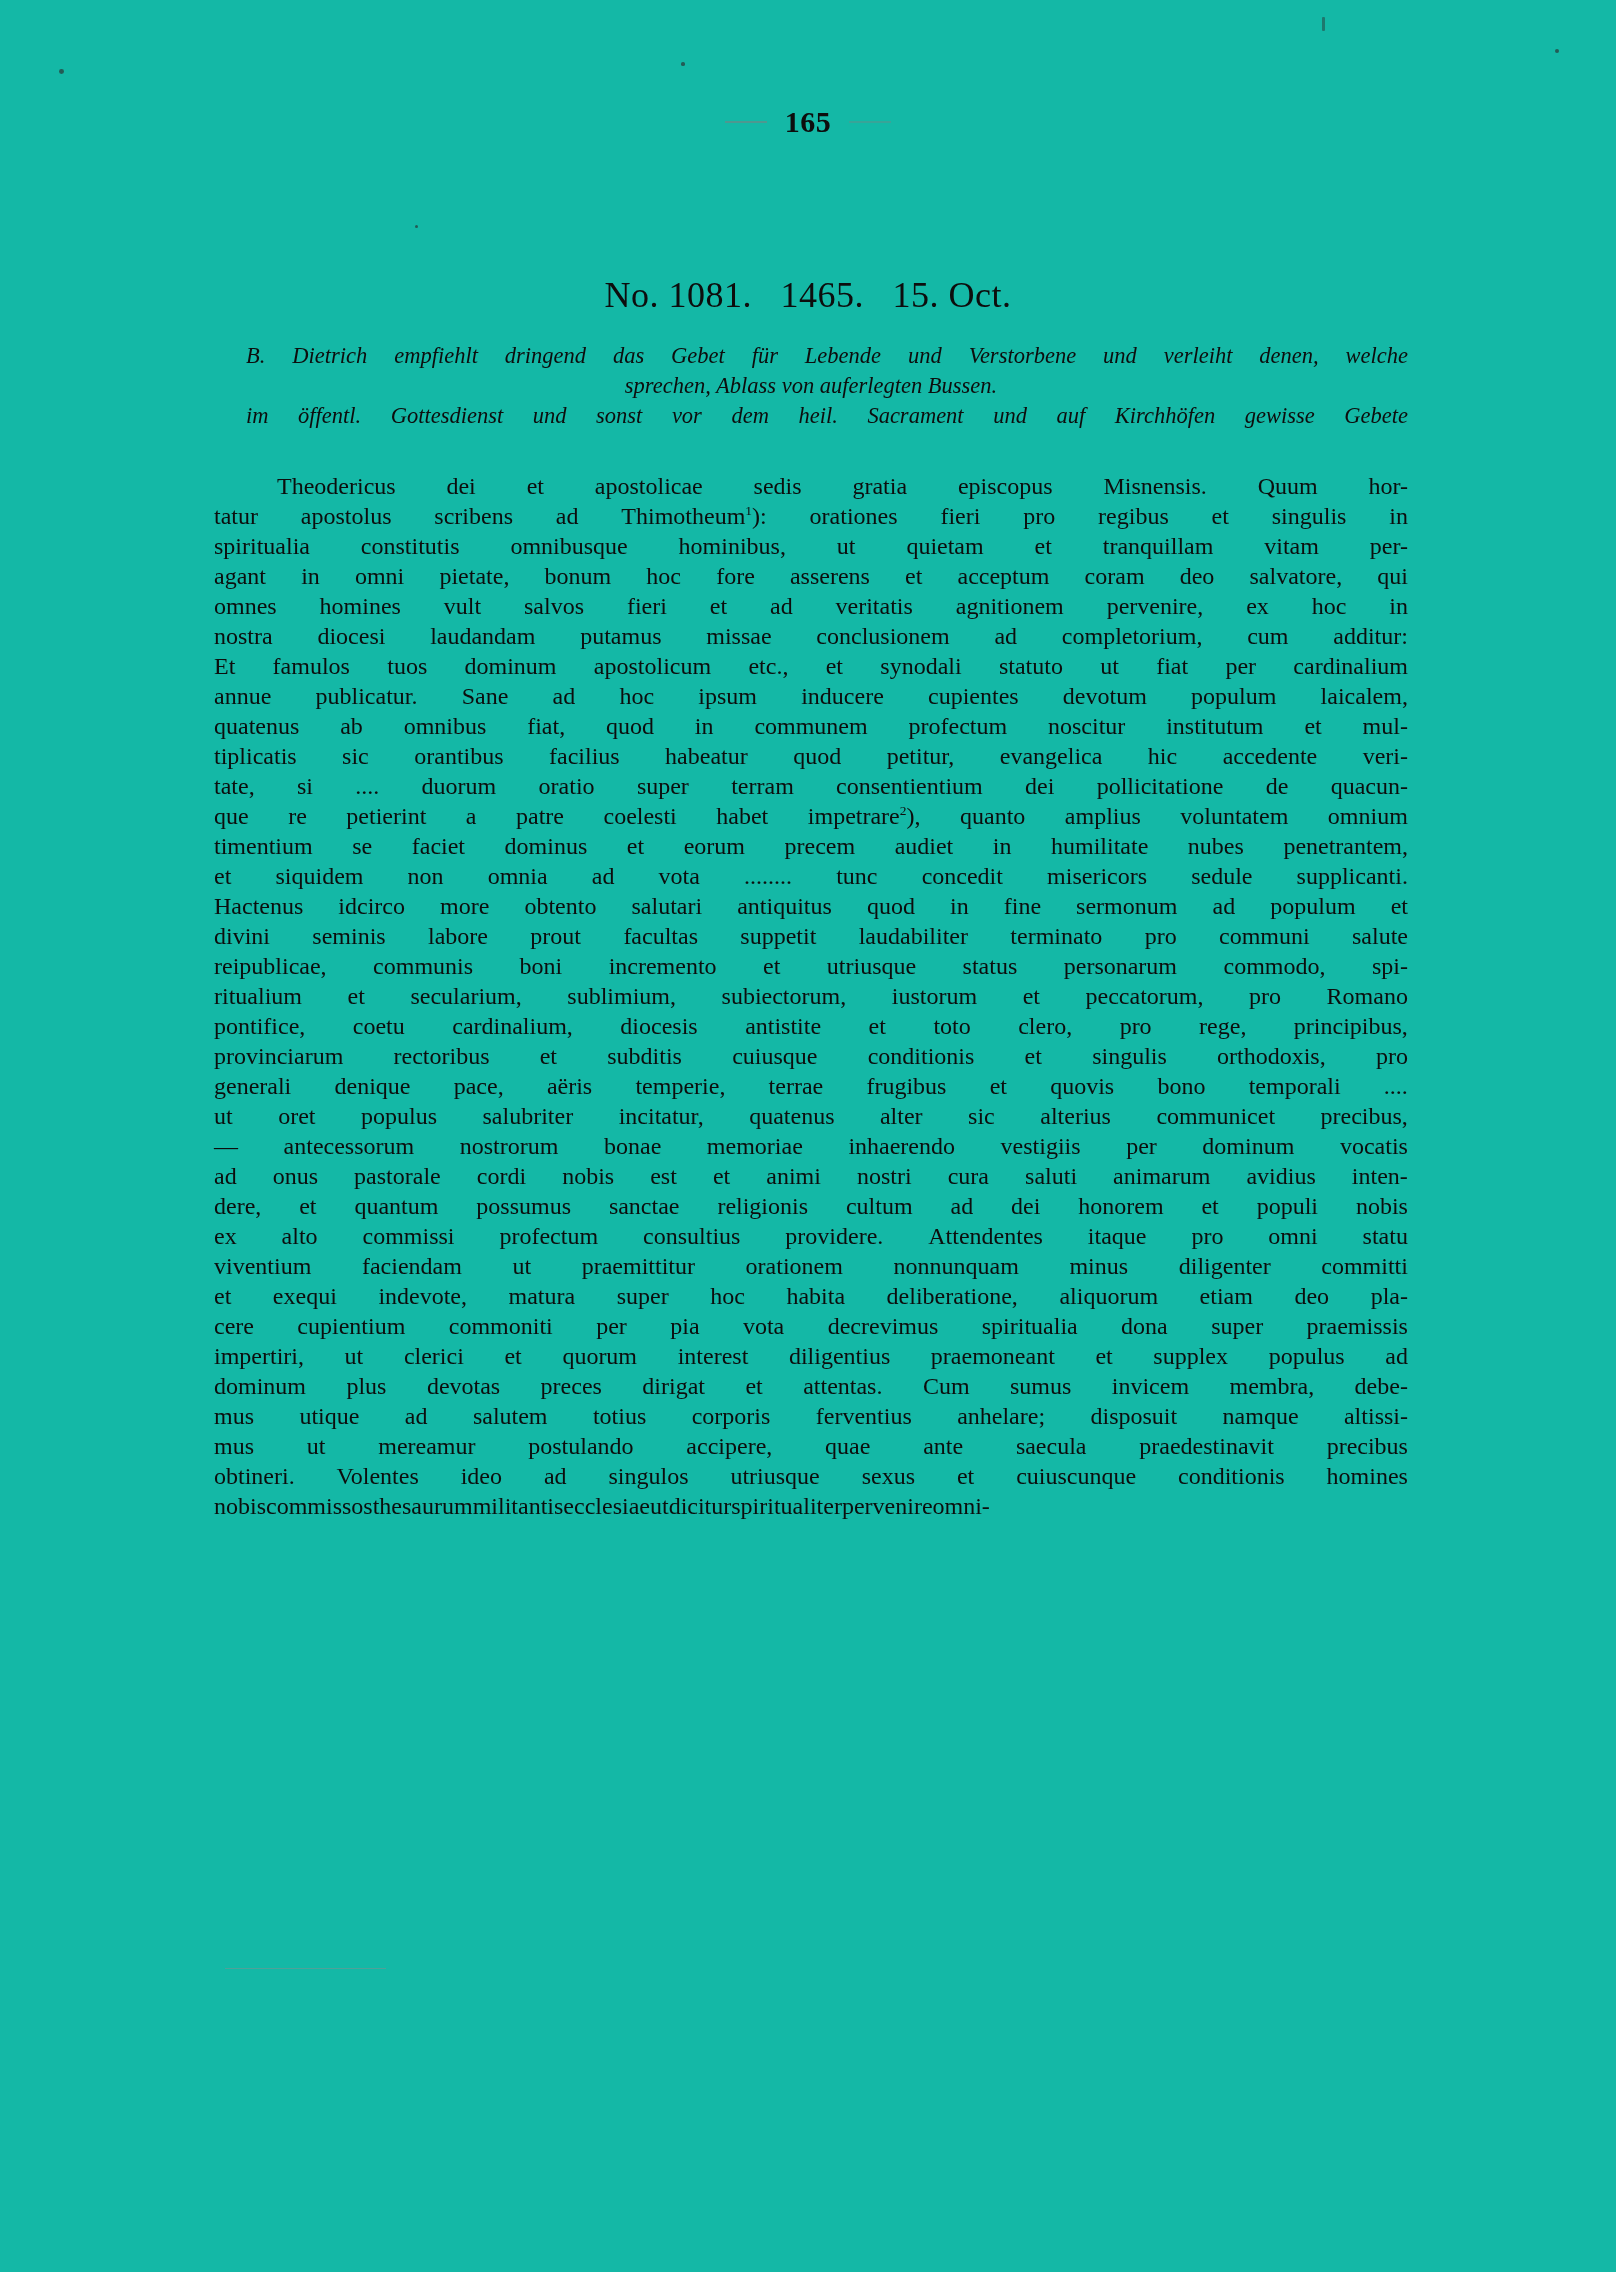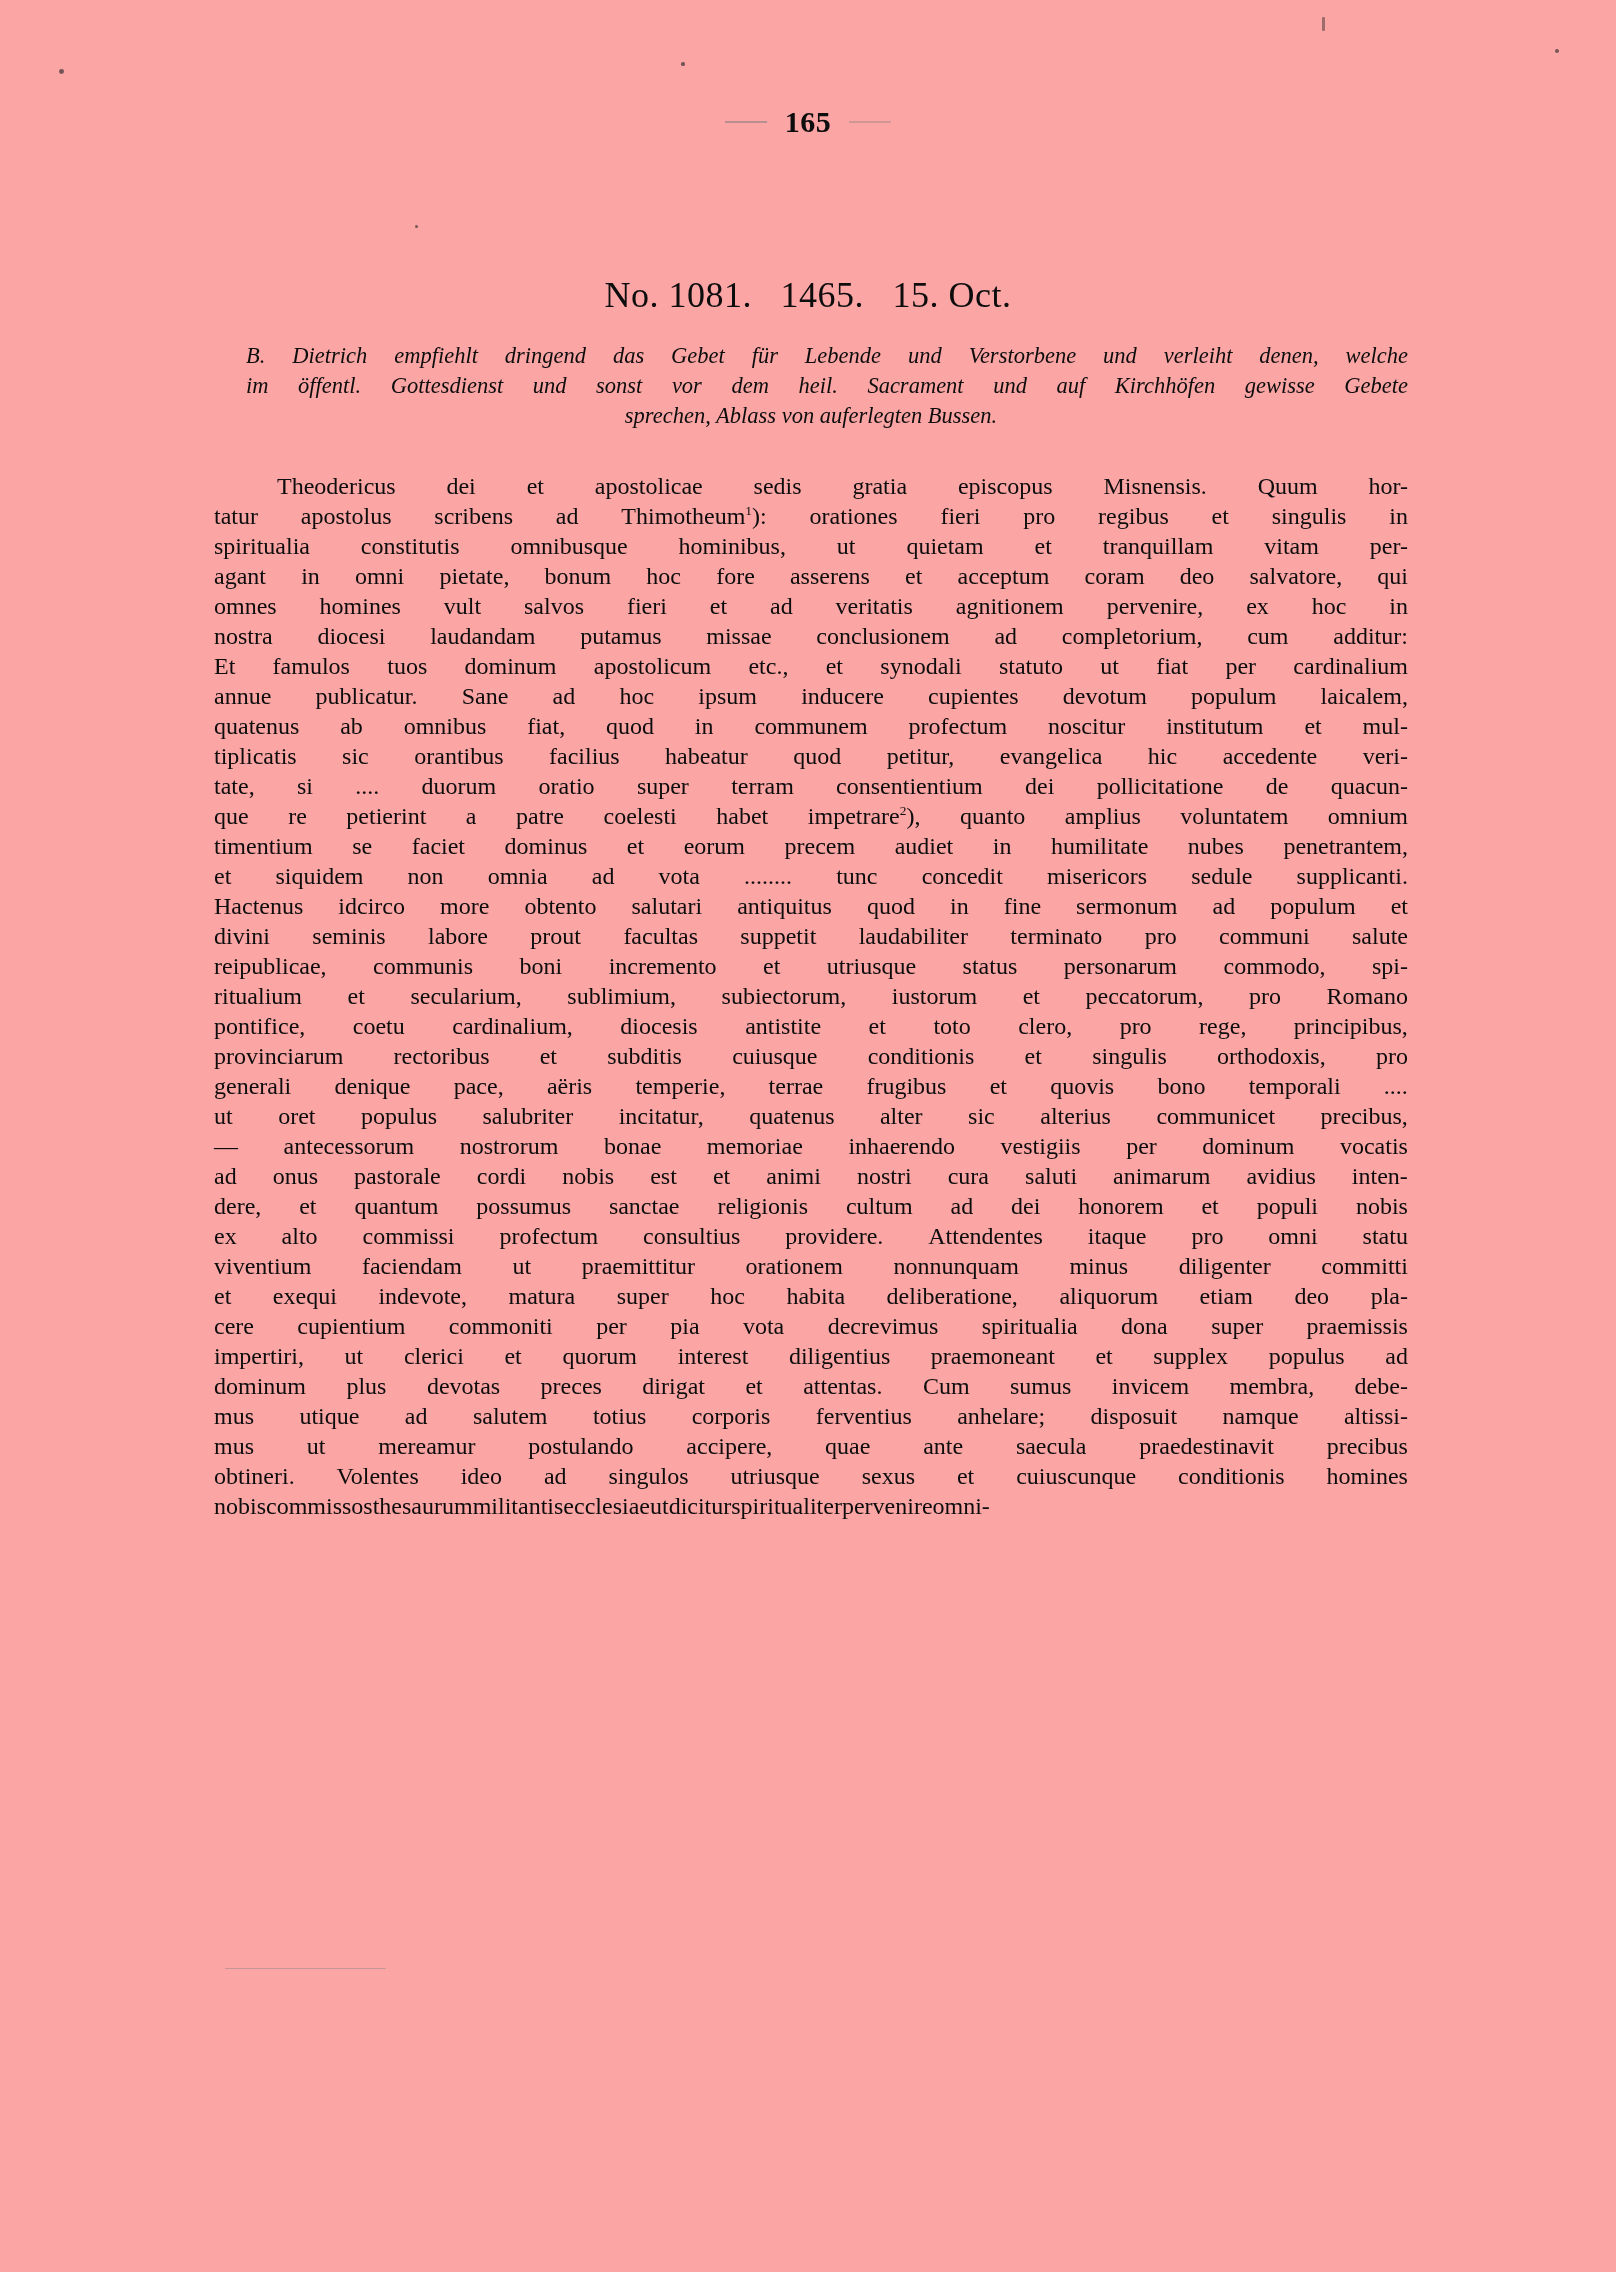--- a/index.html
+++ b/index.html
@@ -19,7 +19,7 @@
   .page {
     position: absolute;
     inset: 0;
-    background: #fca5a5;
+    background: #14b8a6;
   }
 
   

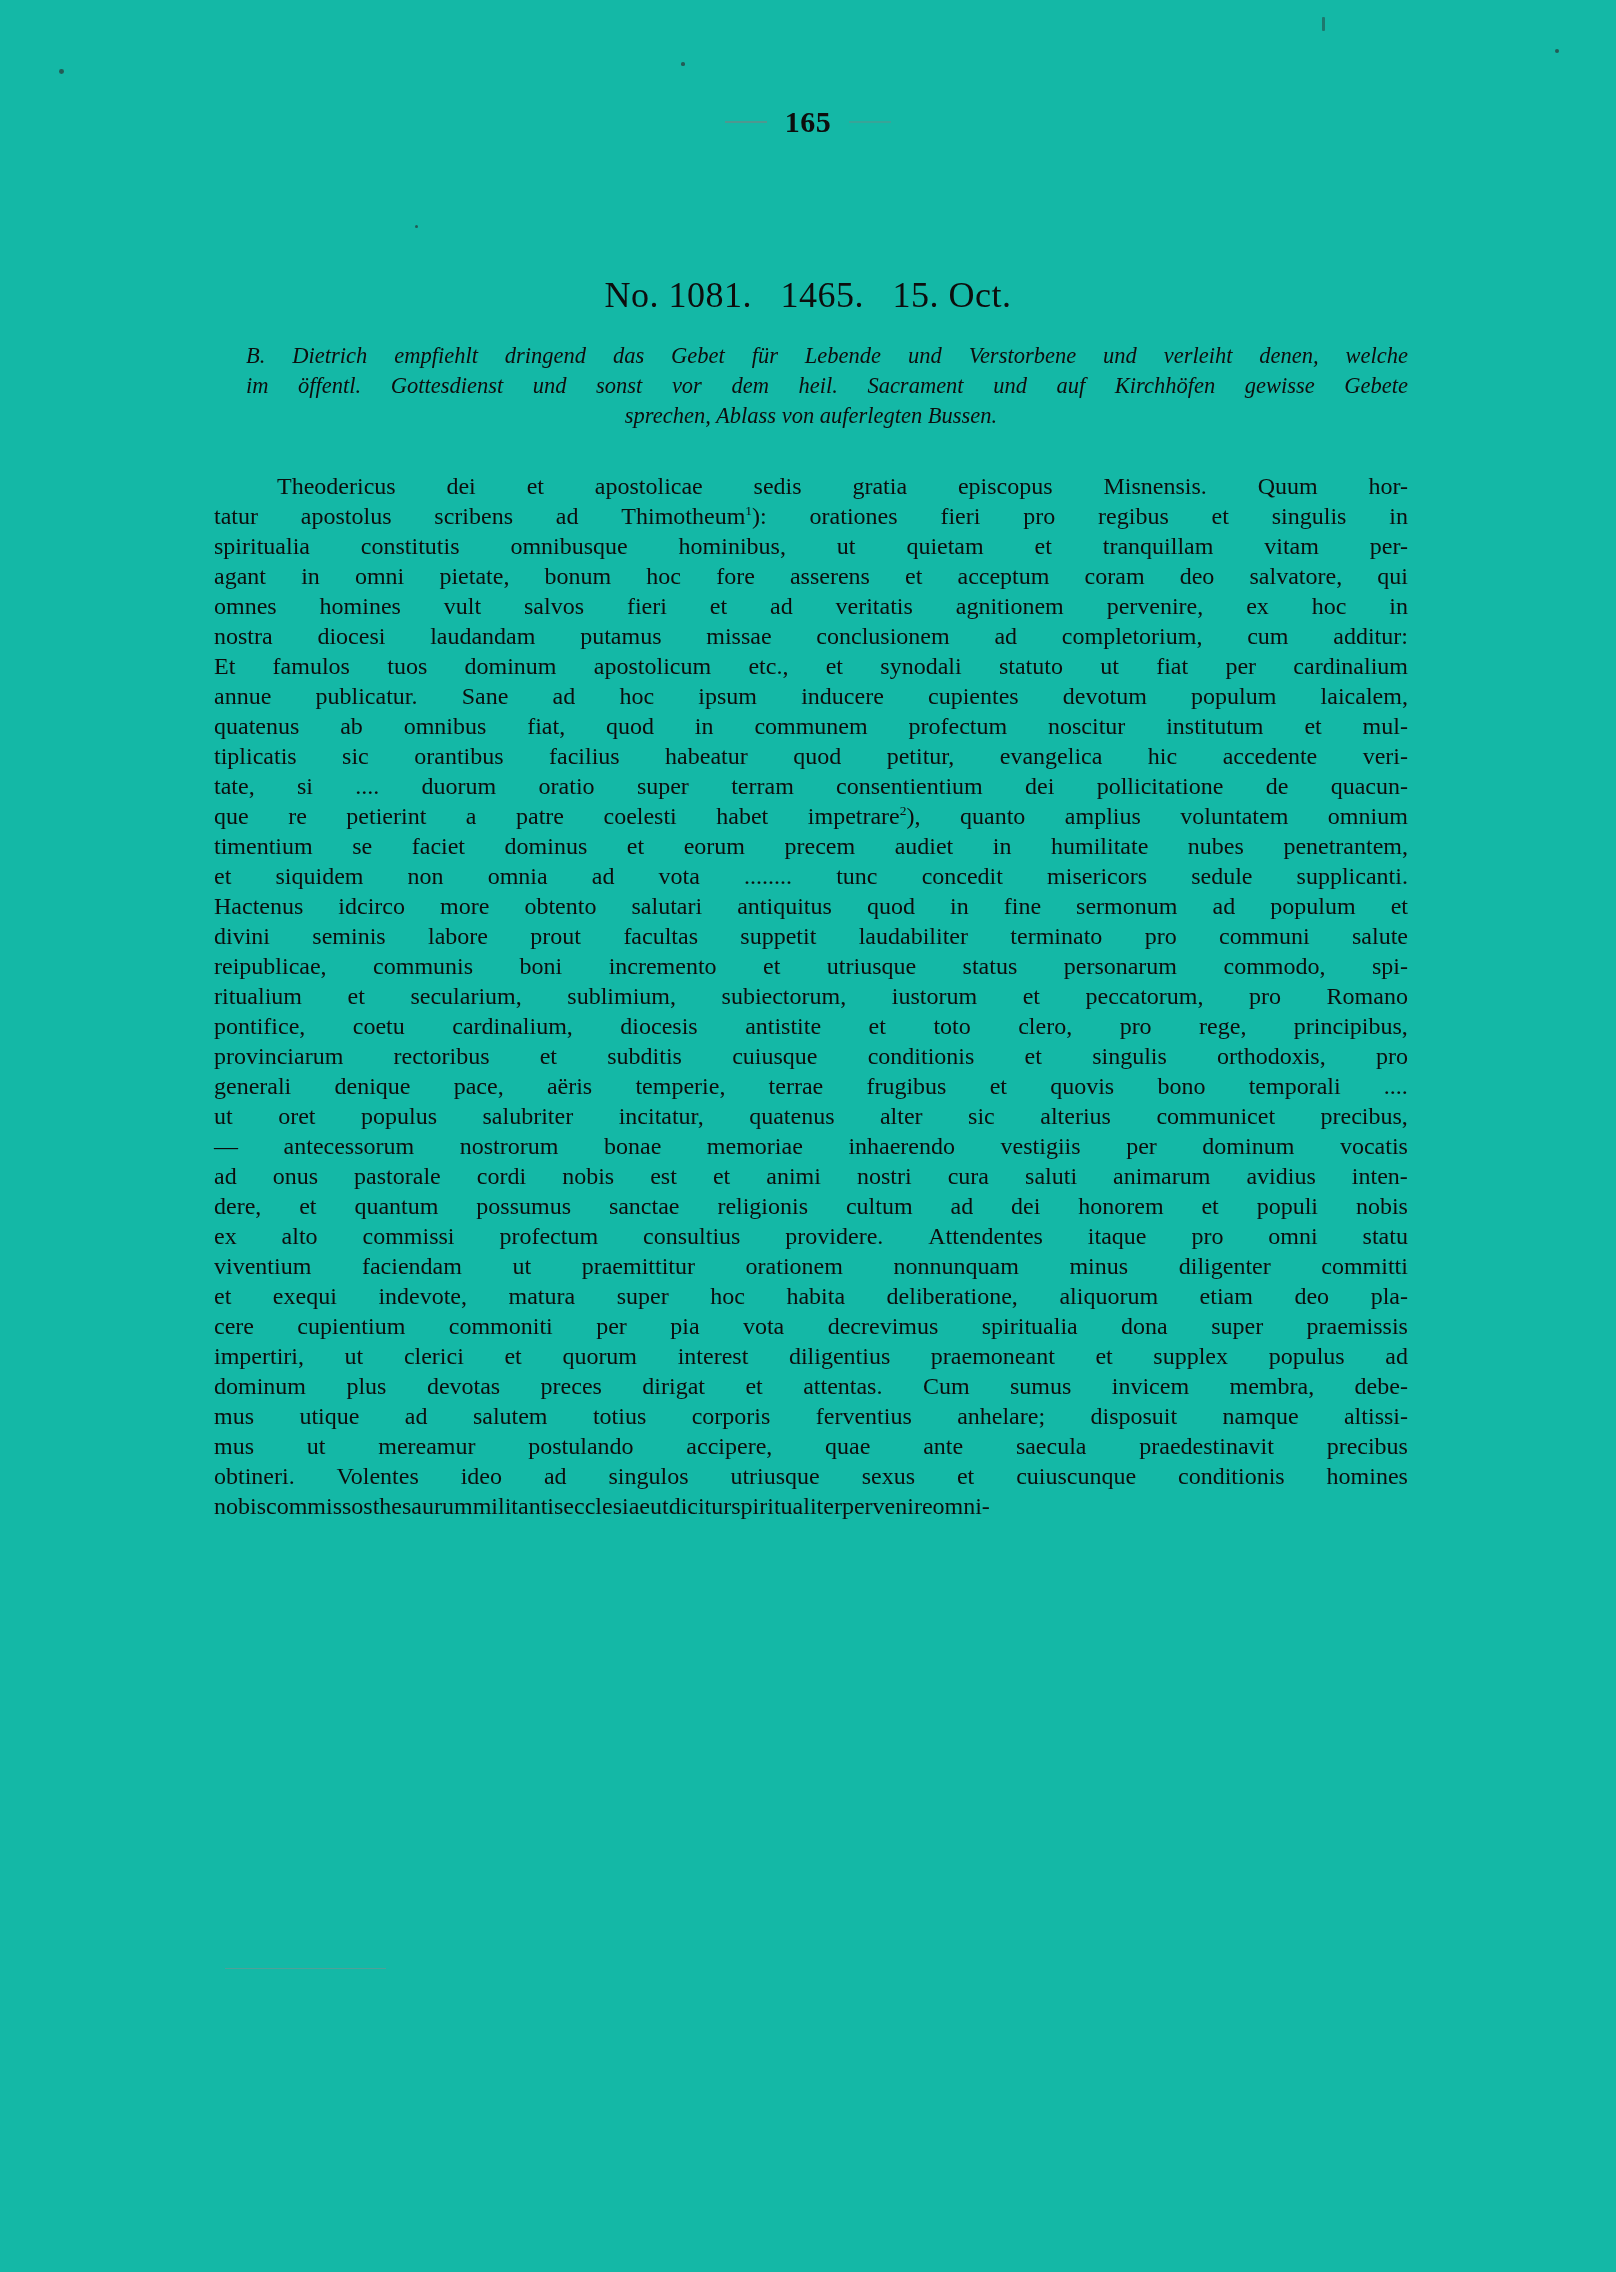--- a/index.html
+++ b/index.html
@@ -173,8 +173,8 @@
 
   <div class="abstract">
     <span class="ab-line j1">B. Dietrich empfiehlt dringend das Gebet für Lebende und Verstorbene und verleiht denen, welche</span>
+    <span class="ab-line center">sprechen, Ablass von auferlegten Bussen.</span>
     <span class="ab-line j1">im öffentl. Gottesdienst und sonst vor dem heil. Sacrament und auf Kirchhöfen gewisse Gebete</span>
-    <span class="ab-line center">sprechen, Ablass von auferlegten Bussen.</span>
   </div>
 
   <div class="body-text">

